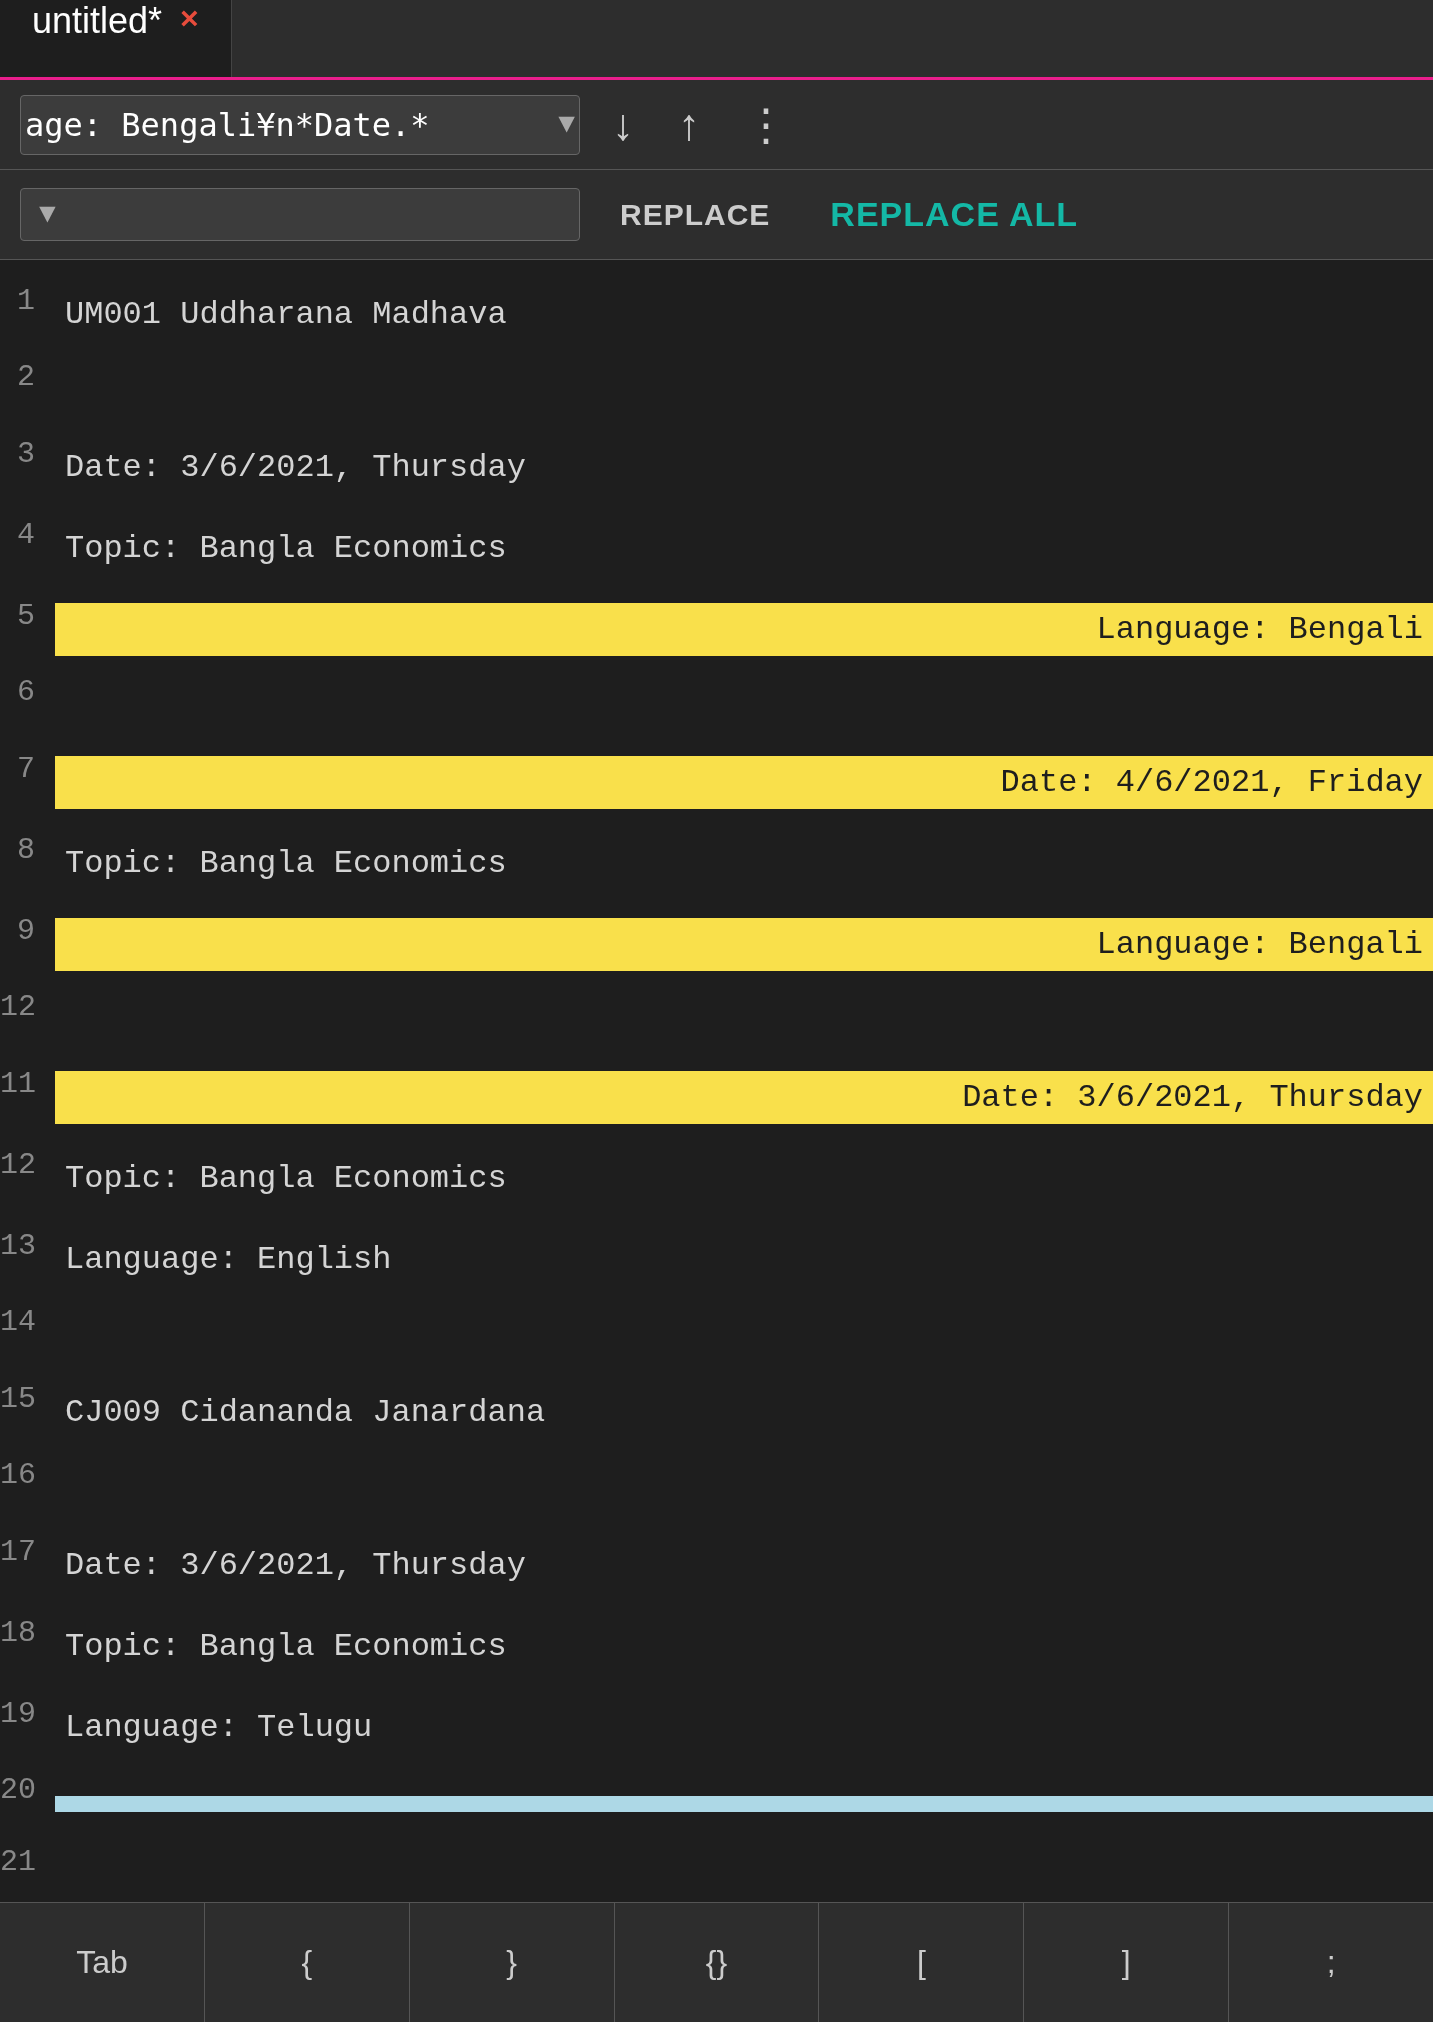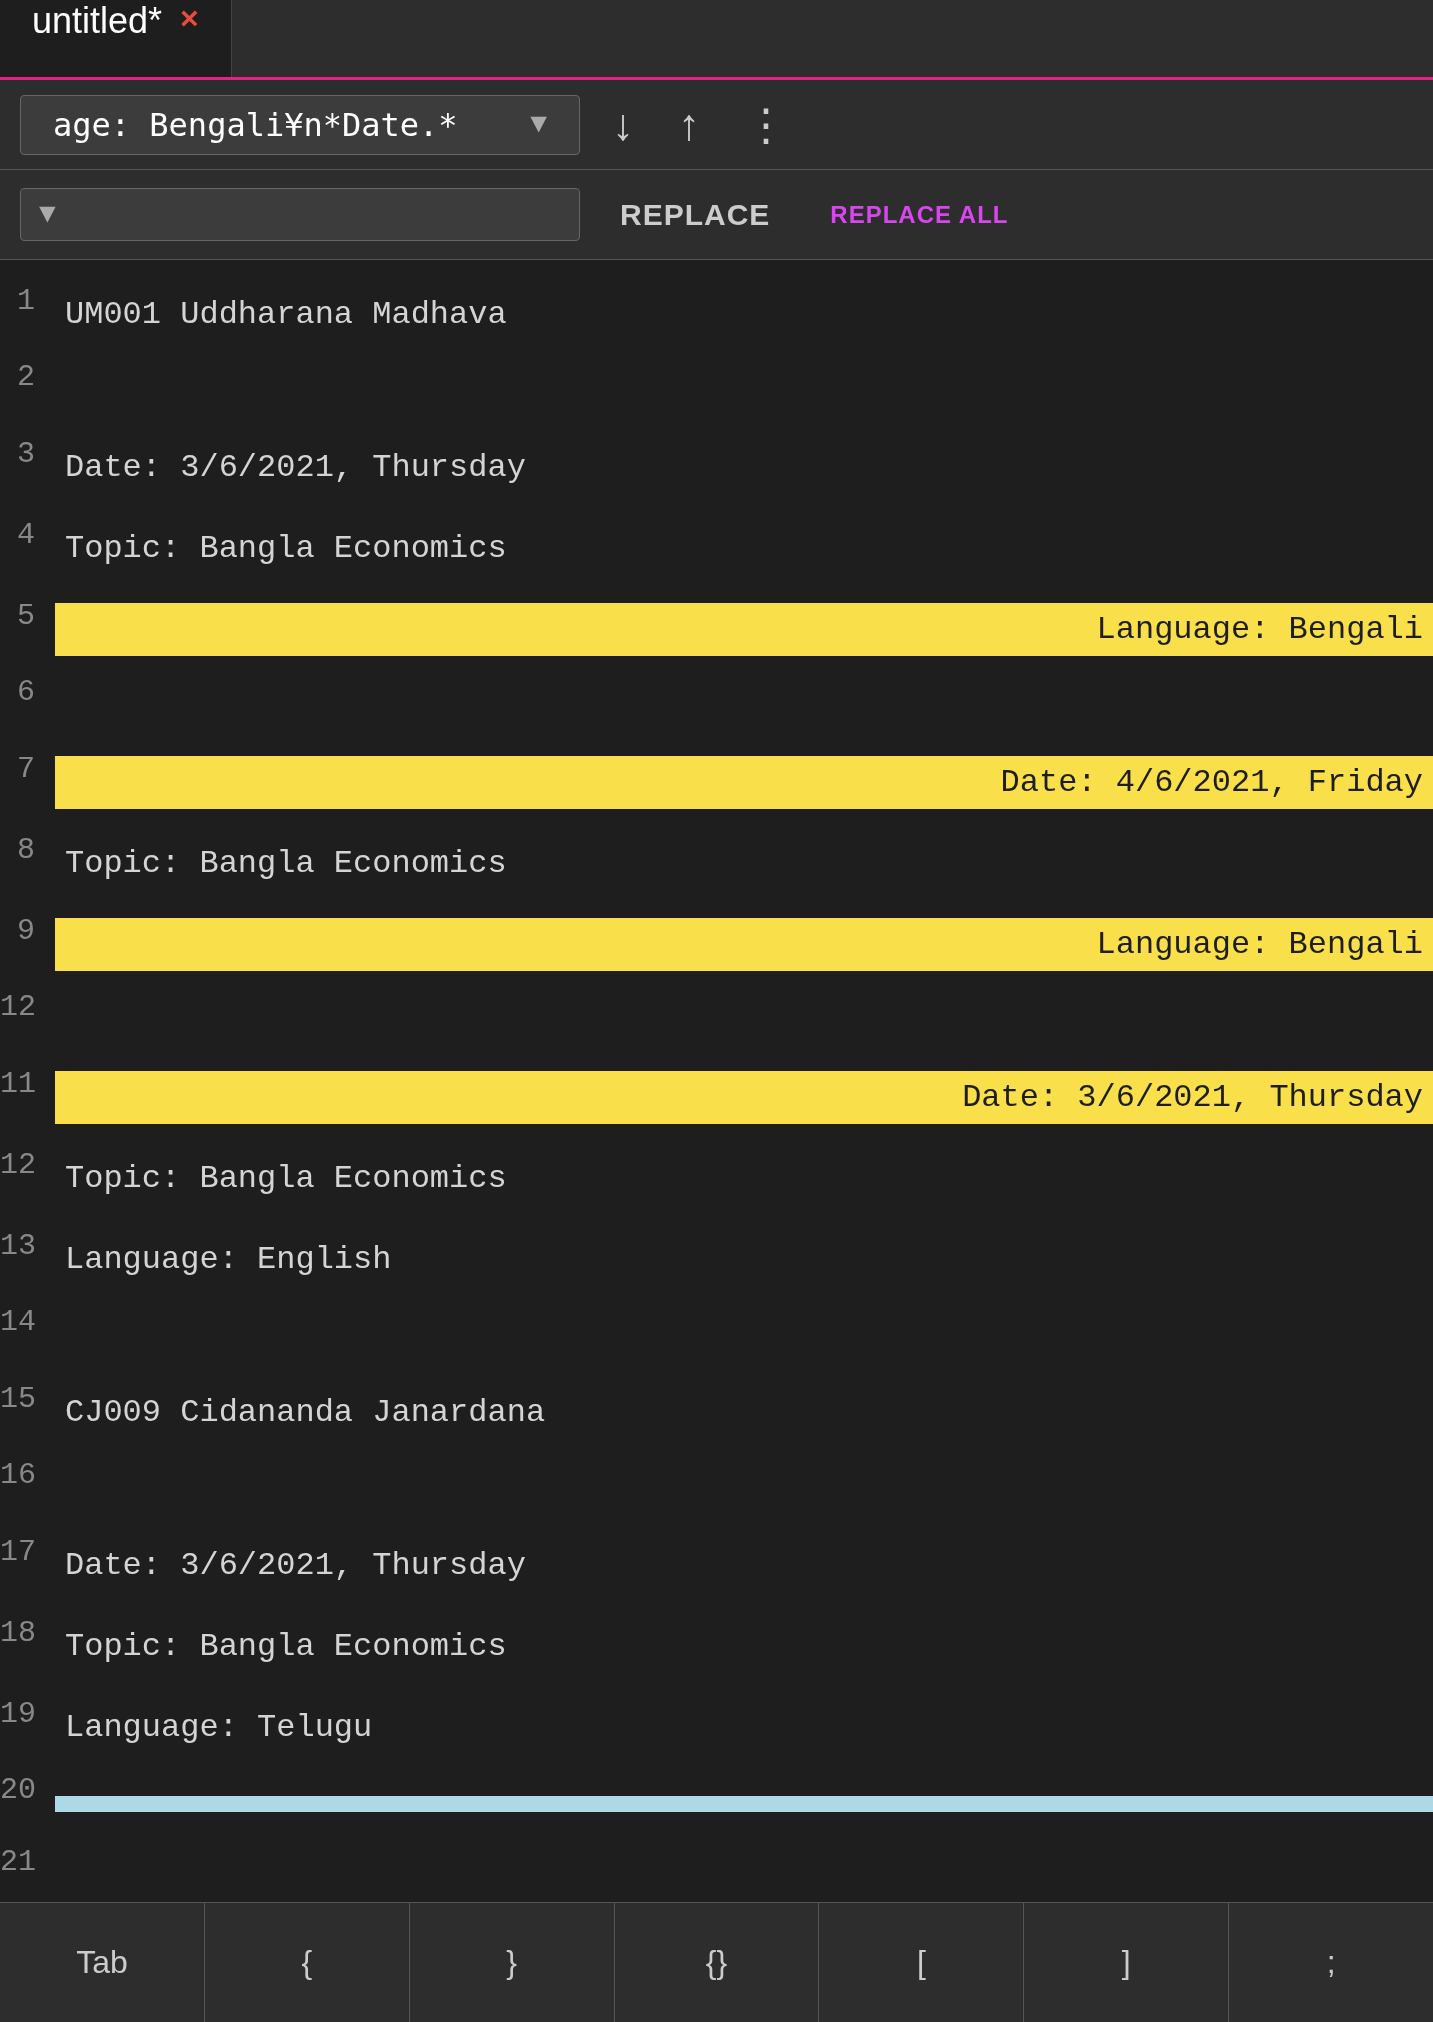--- a/index.html
+++ b/index.html
@@ -60,7 +60,7 @@
       background: #3c3c3c;
       border: 1px solid #666;
       border-radius: 4px;
-      padding: 10px 32px;
+      padding: 10px 4px;
       flex: 1;
       max-width: 560px;
       gap: 16px;

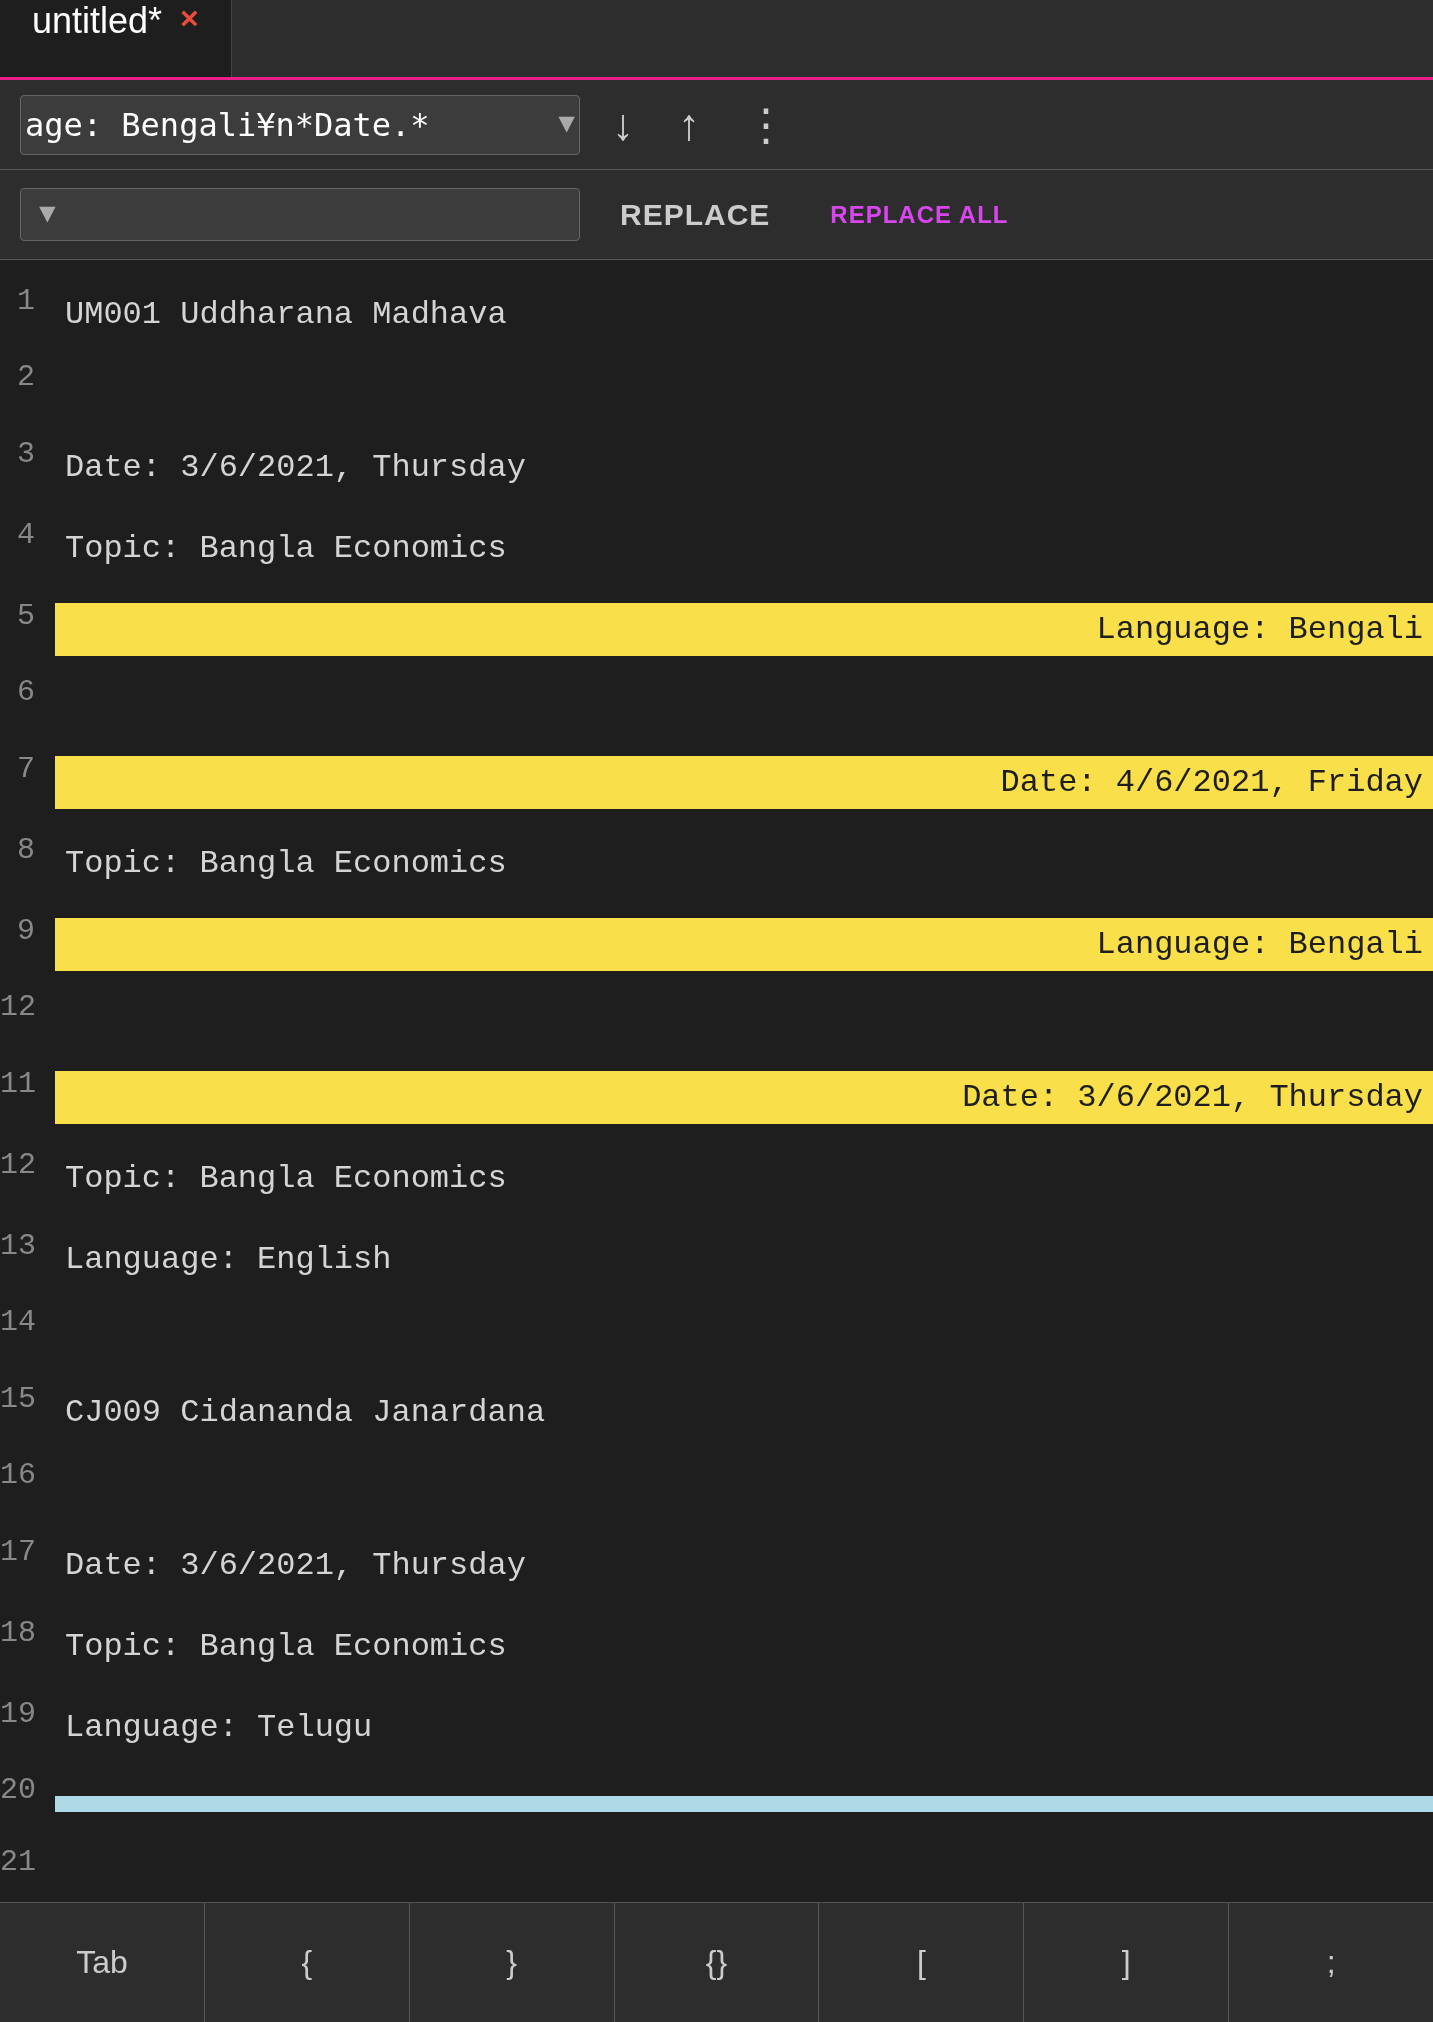--- a/index.html
+++ b/index.html
@@ -137,8 +137,8 @@
     .replace-all-btn {
       background: none;
       border: none;
-      color: #d946ef;
-      font-size: 24px;
+      color: #14b8a6;
+      font-size: 34px;
       font-weight: bold;
       cursor: pointer;
       padding: 10px 20px;

